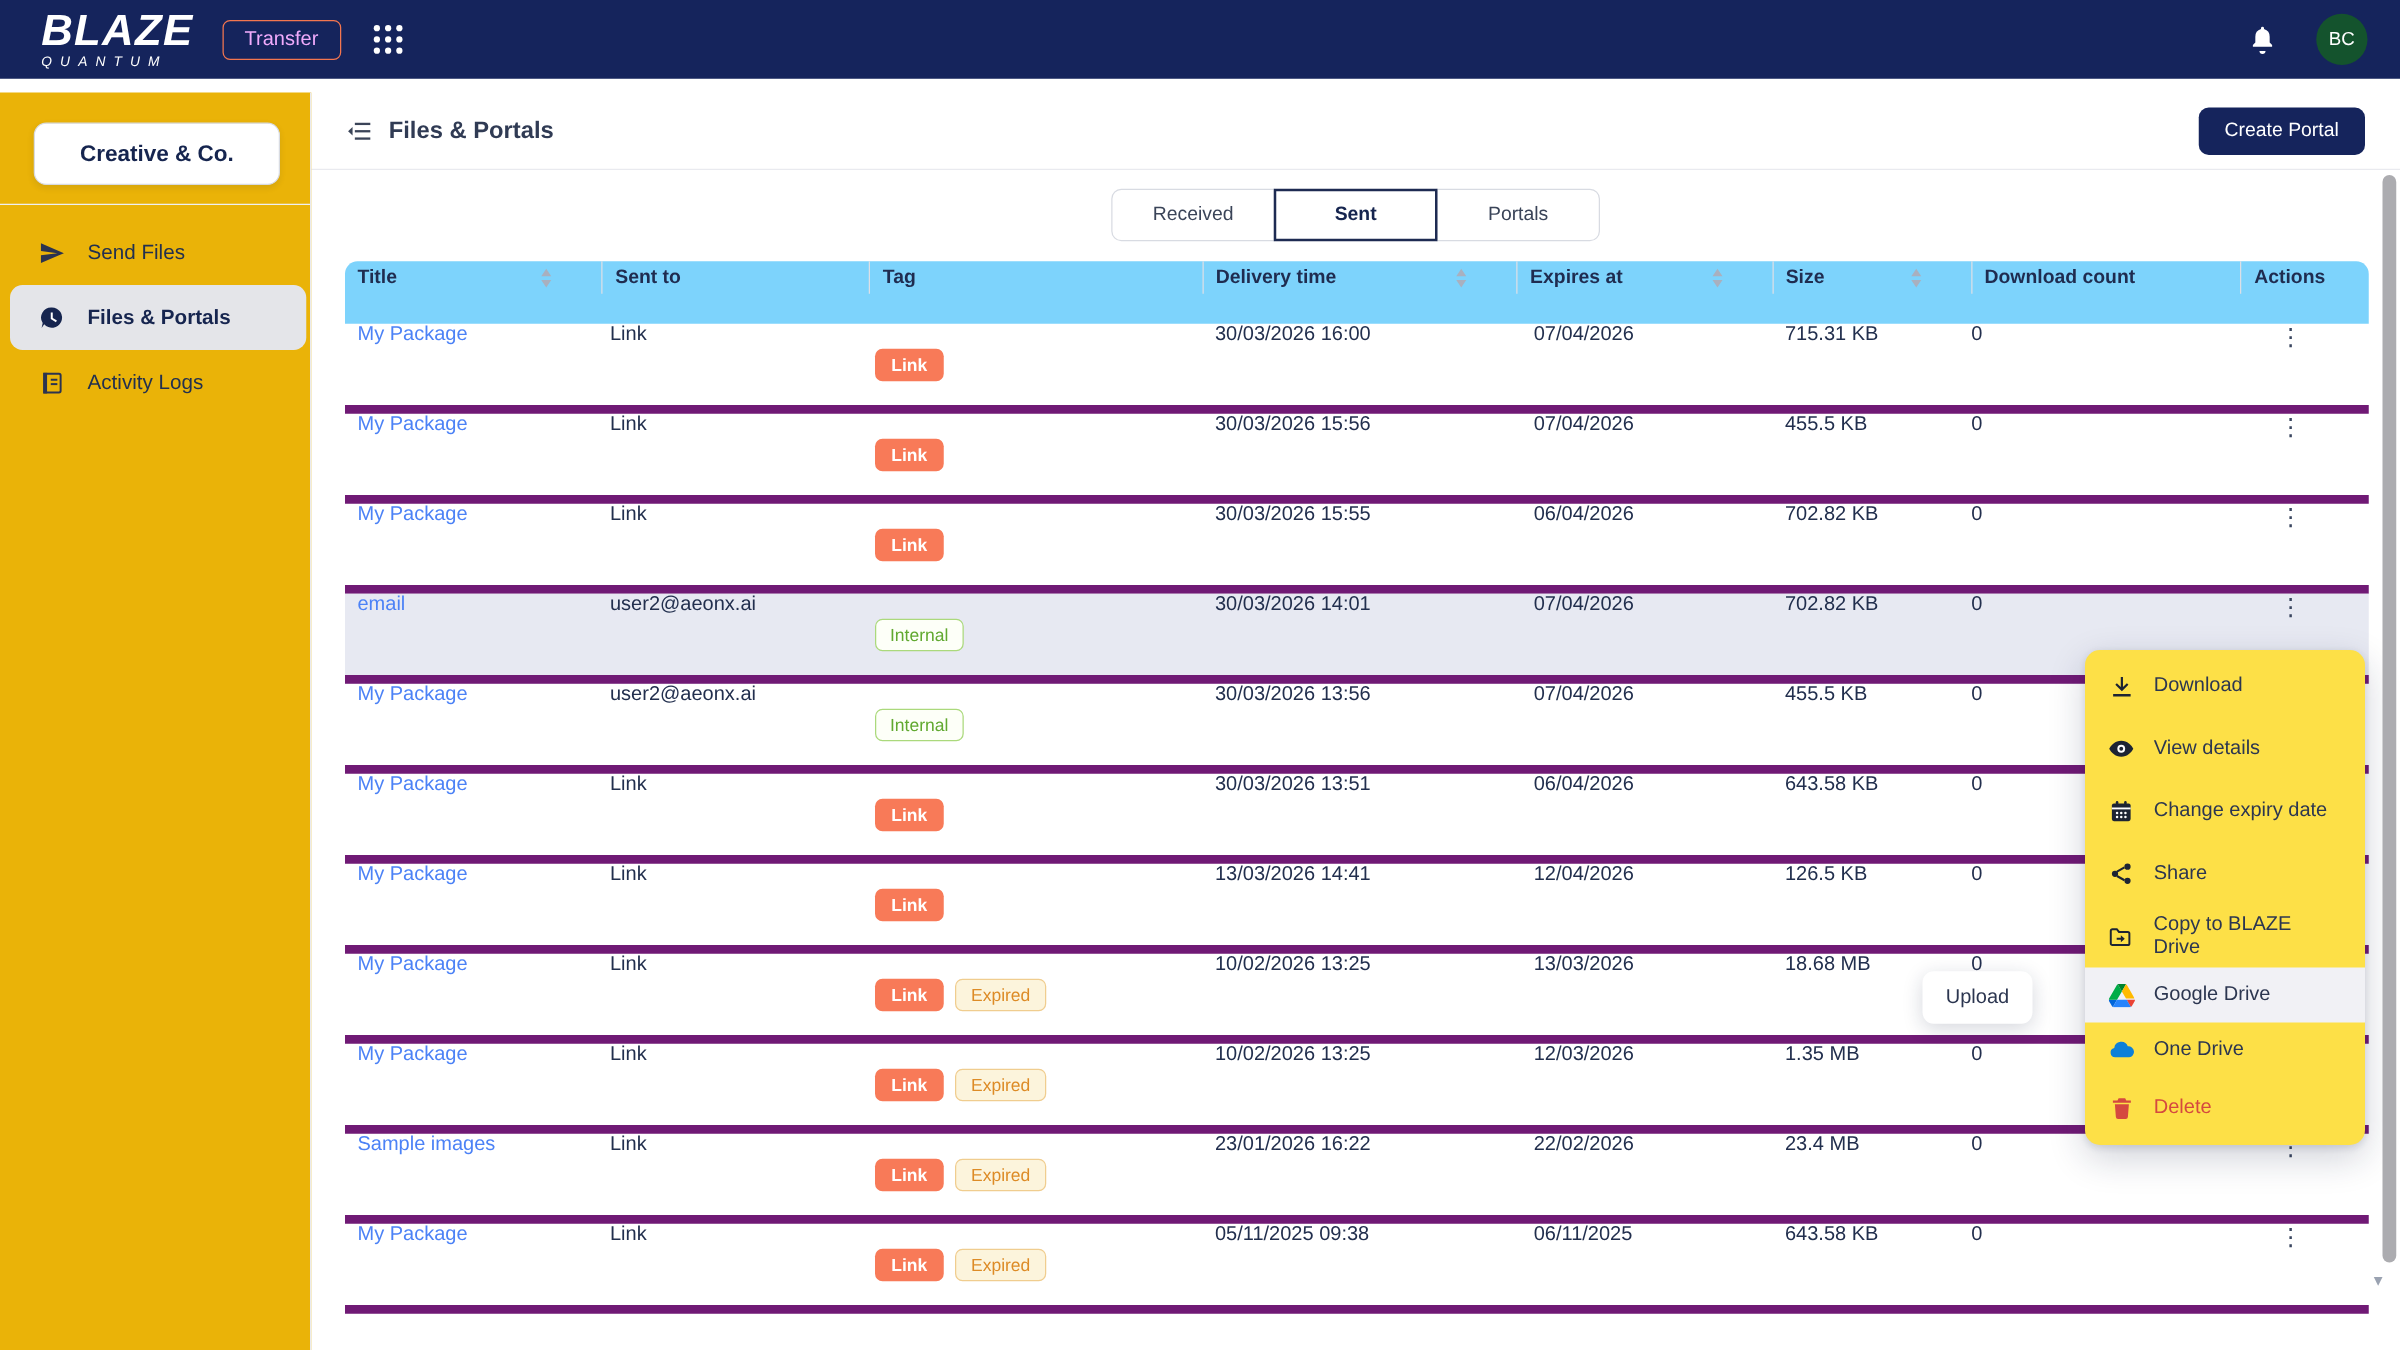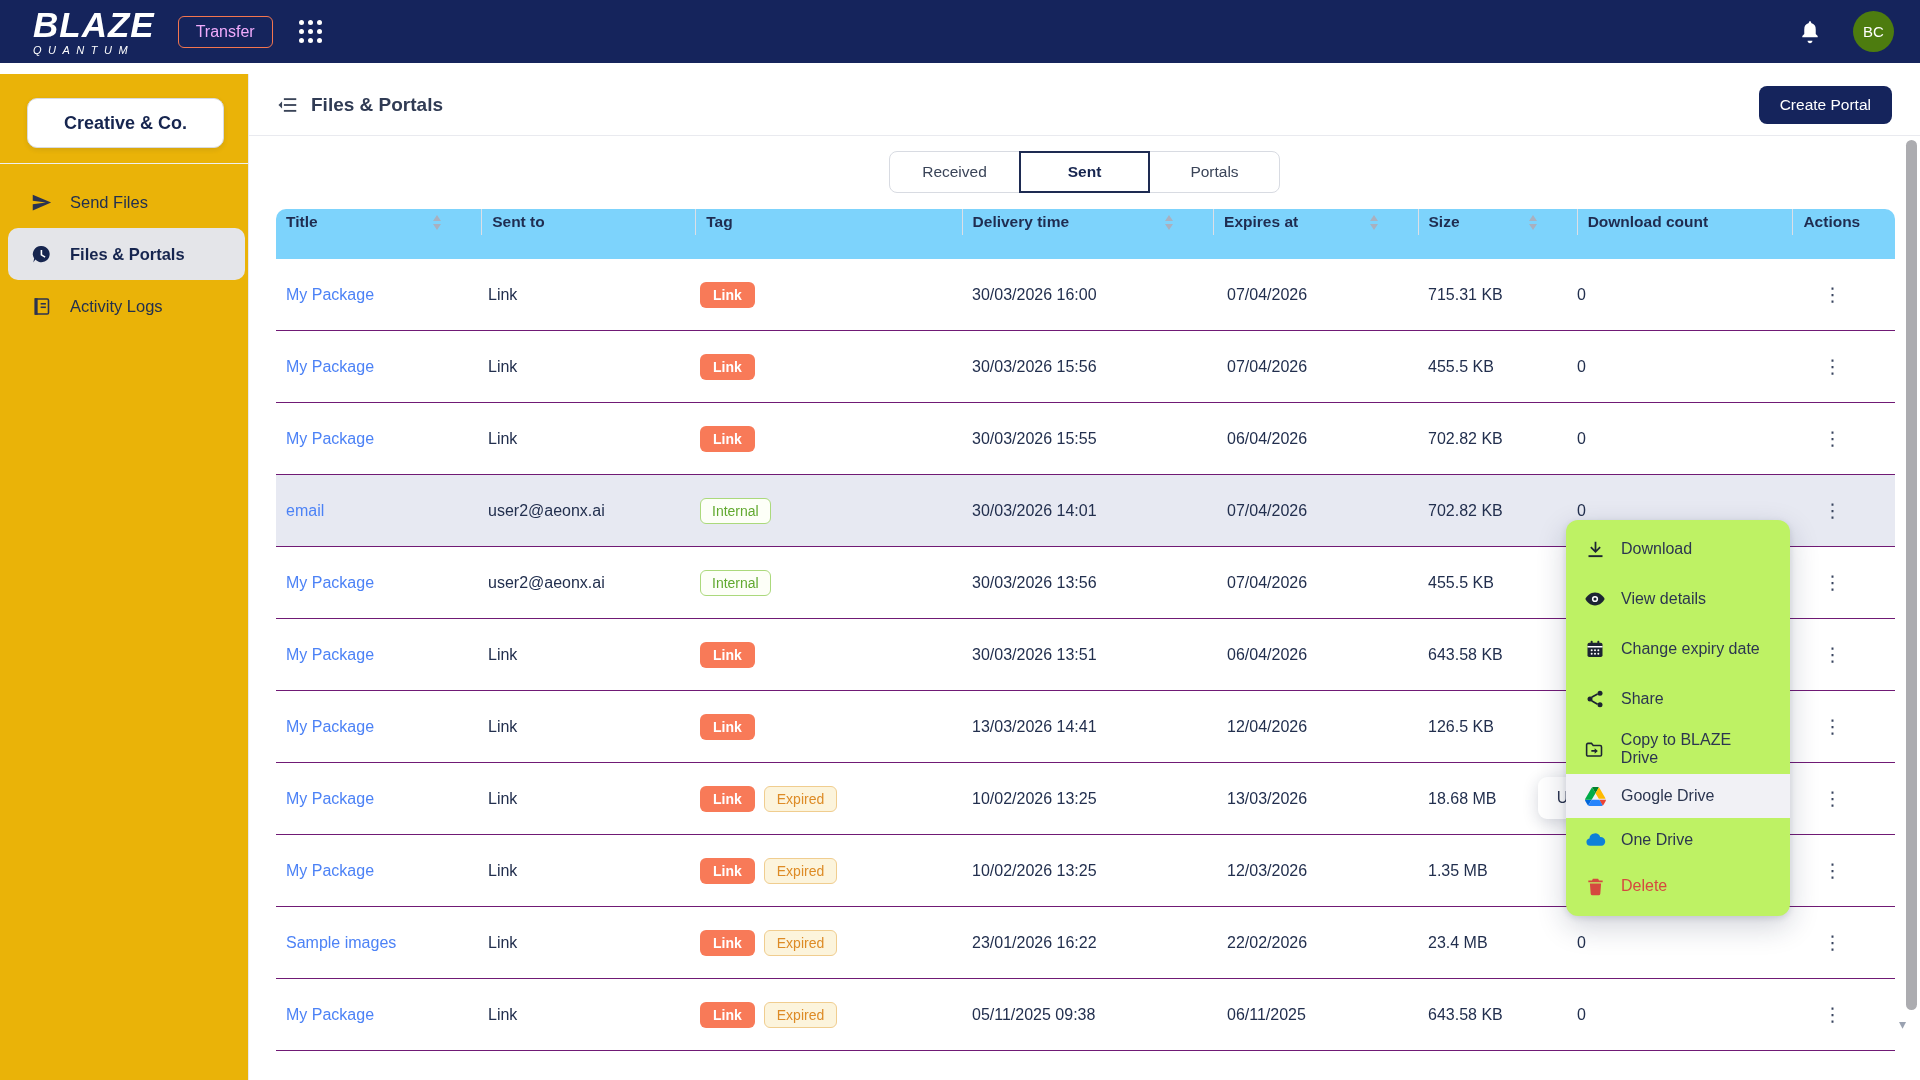--- a/index.html
+++ b/index.html
@@ -19,7 +19,7 @@
   .apps-grid i { width: 5px; height: 5px; background: #fff; border-radius: 50%; }
   .nav-right { margin-left: auto; display: flex; align-items: center; gap: 30px; }
   .bell { display: flex; cursor: pointer; }
-  .avatar { width: 41px; height: 41px; border-radius: 50%; background: #4d7c0f; color: #fff;
+  .avatar { width: 41px; height: 41px; border-radius: 50%; background: #14532d; color: #fff;
             display: flex; align-items: center; justify-content: center; font-size: 15px; cursor: pointer; }
 
   

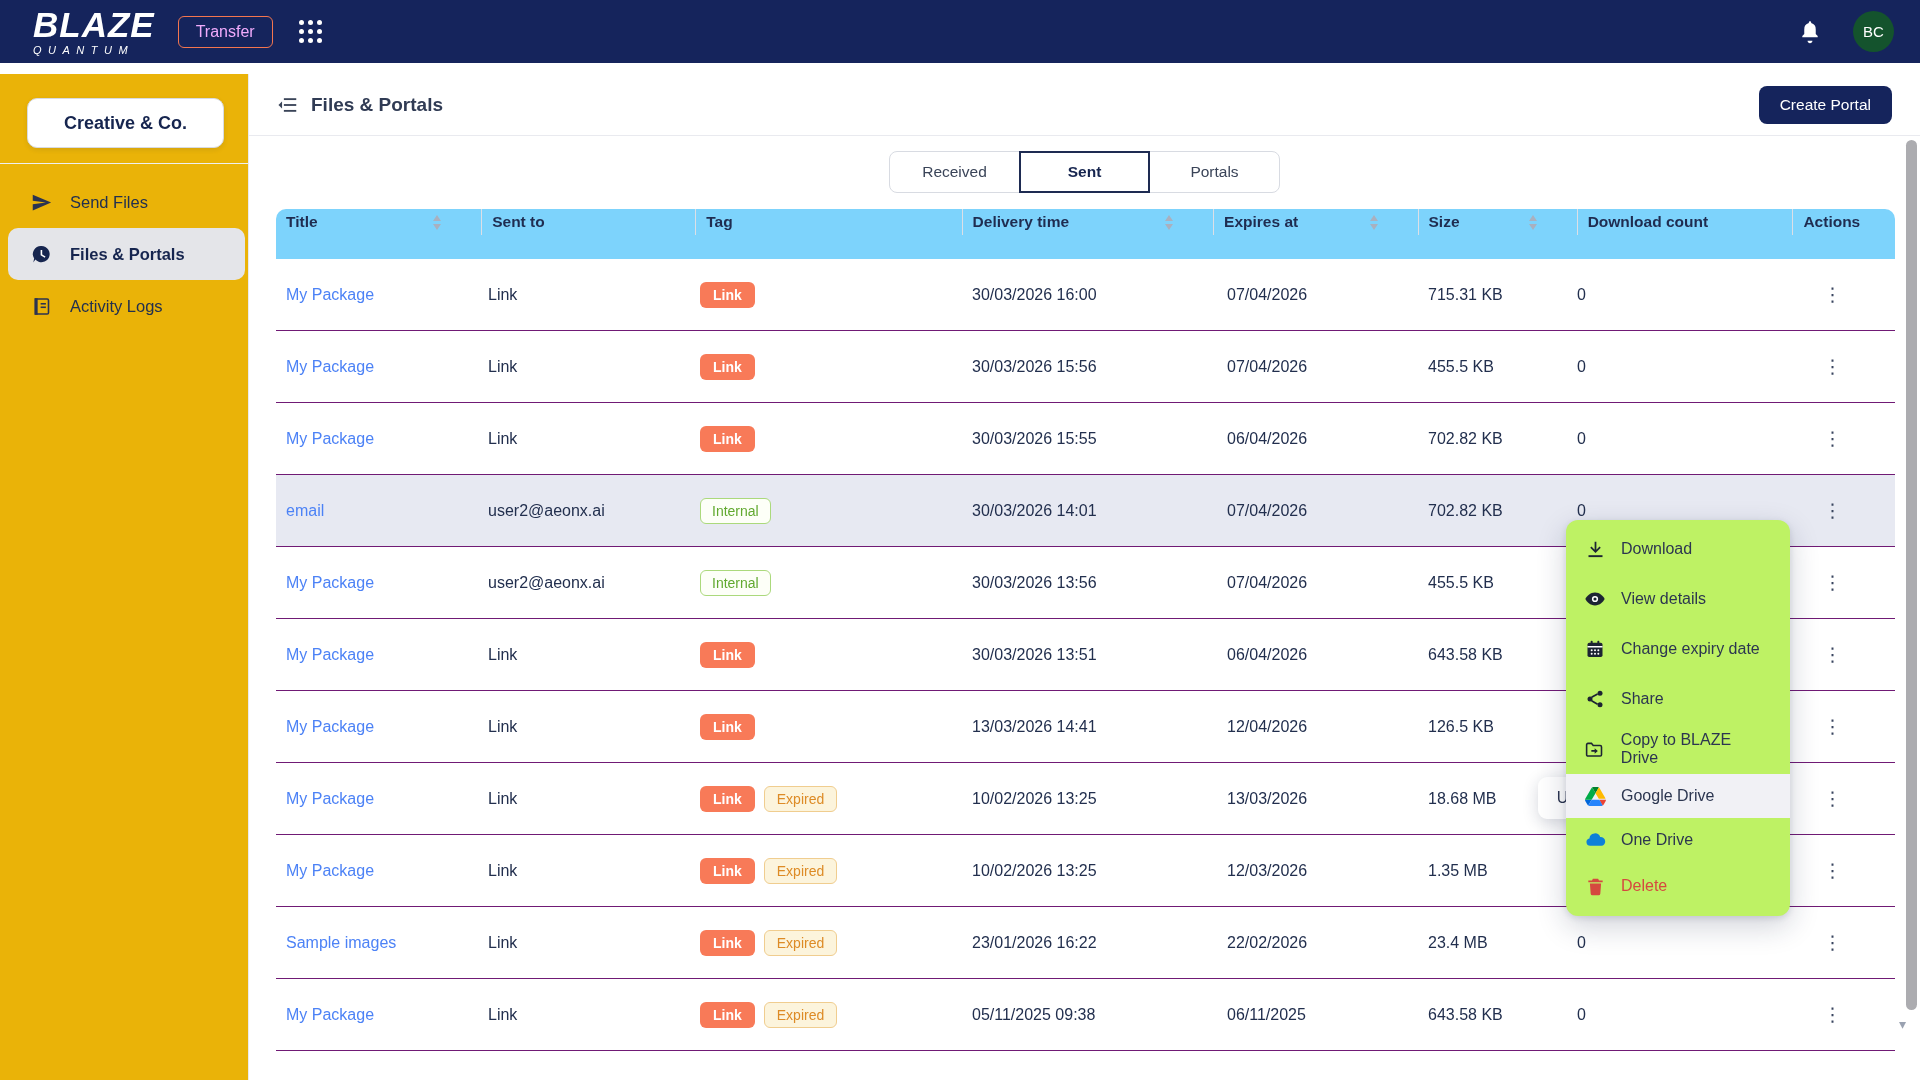--- a/index.html
+++ b/index.html
@@ -65,7 +65,7 @@
   .sort .dn { width: 0; height: 0; border-left: 4.5px solid transparent; border-right: 4.5px solid transparent;
               border-top: 6px solid #a9b0bf; }
 
-  .tr { display: flex; align-items: center; height: 72px; border-bottom: 1px solid #701a75; }
+  .tr { display: flex; height: 72px; border-bottom: 7px solid #701a75; }
   .tr.hl { background: #e7e9f2; }
   .td { padding: 0 10px; font-size: 16px; color: #222f4e; }
   .td.tags { display: flex; align-items: center; }

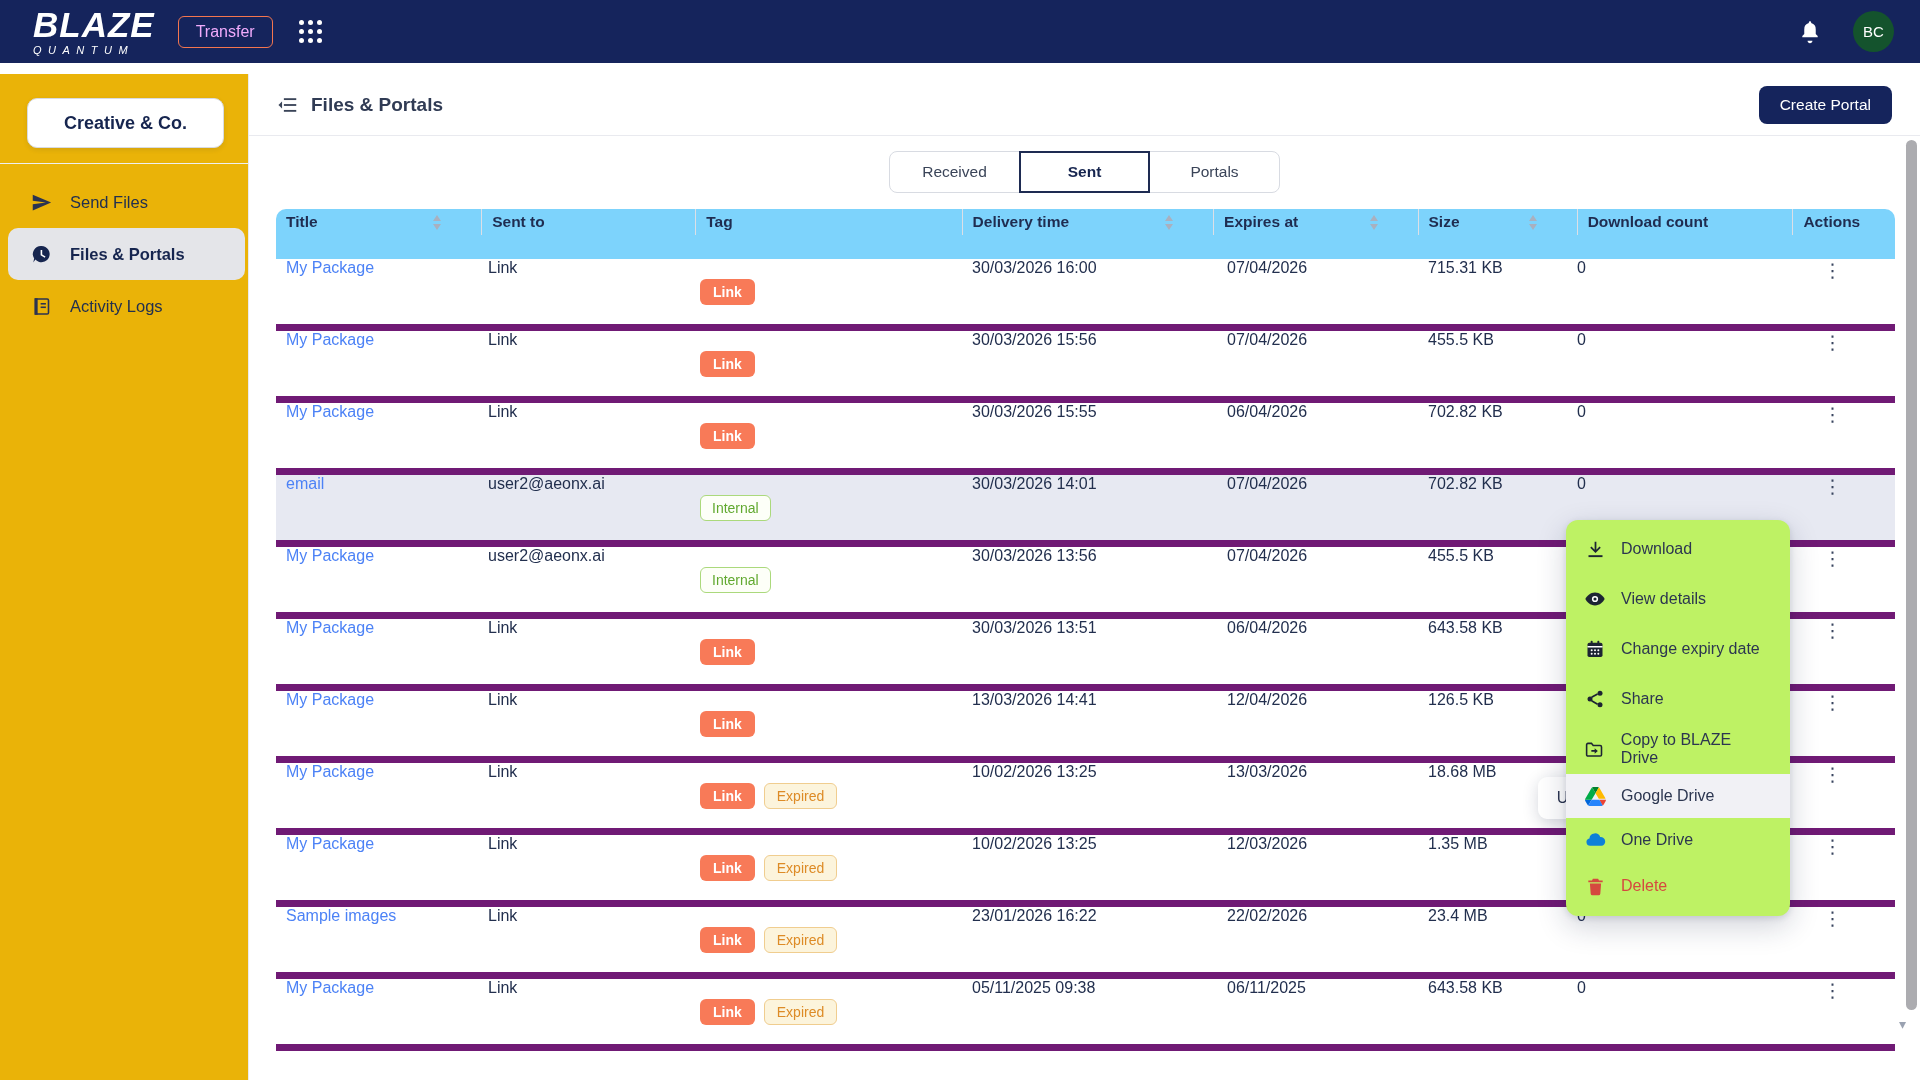--- a/index.html
+++ b/index.html
@@ -83,7 +83,7 @@
   .badge + .badge { margin-left: 9px; }
 
   
-  .context-menu { position: absolute; left: 1566px; top: 520px; width: 224px; background: #bef264;
+  .context-menu { position: absolute; left: 1668px; top: 520px; width: 224px; background: #fde047;
                   border-radius: 12px; box-shadow: 0 10px 30px rgba(22,32,64,.20), 0 2px 6px rgba(22,32,64,.12);
                   padding: 4px 0 6px; z-index: 40; }
   .menu-item { display: flex; align-items: center; gap: 15px; height: 50px; padding: 0 18px;

